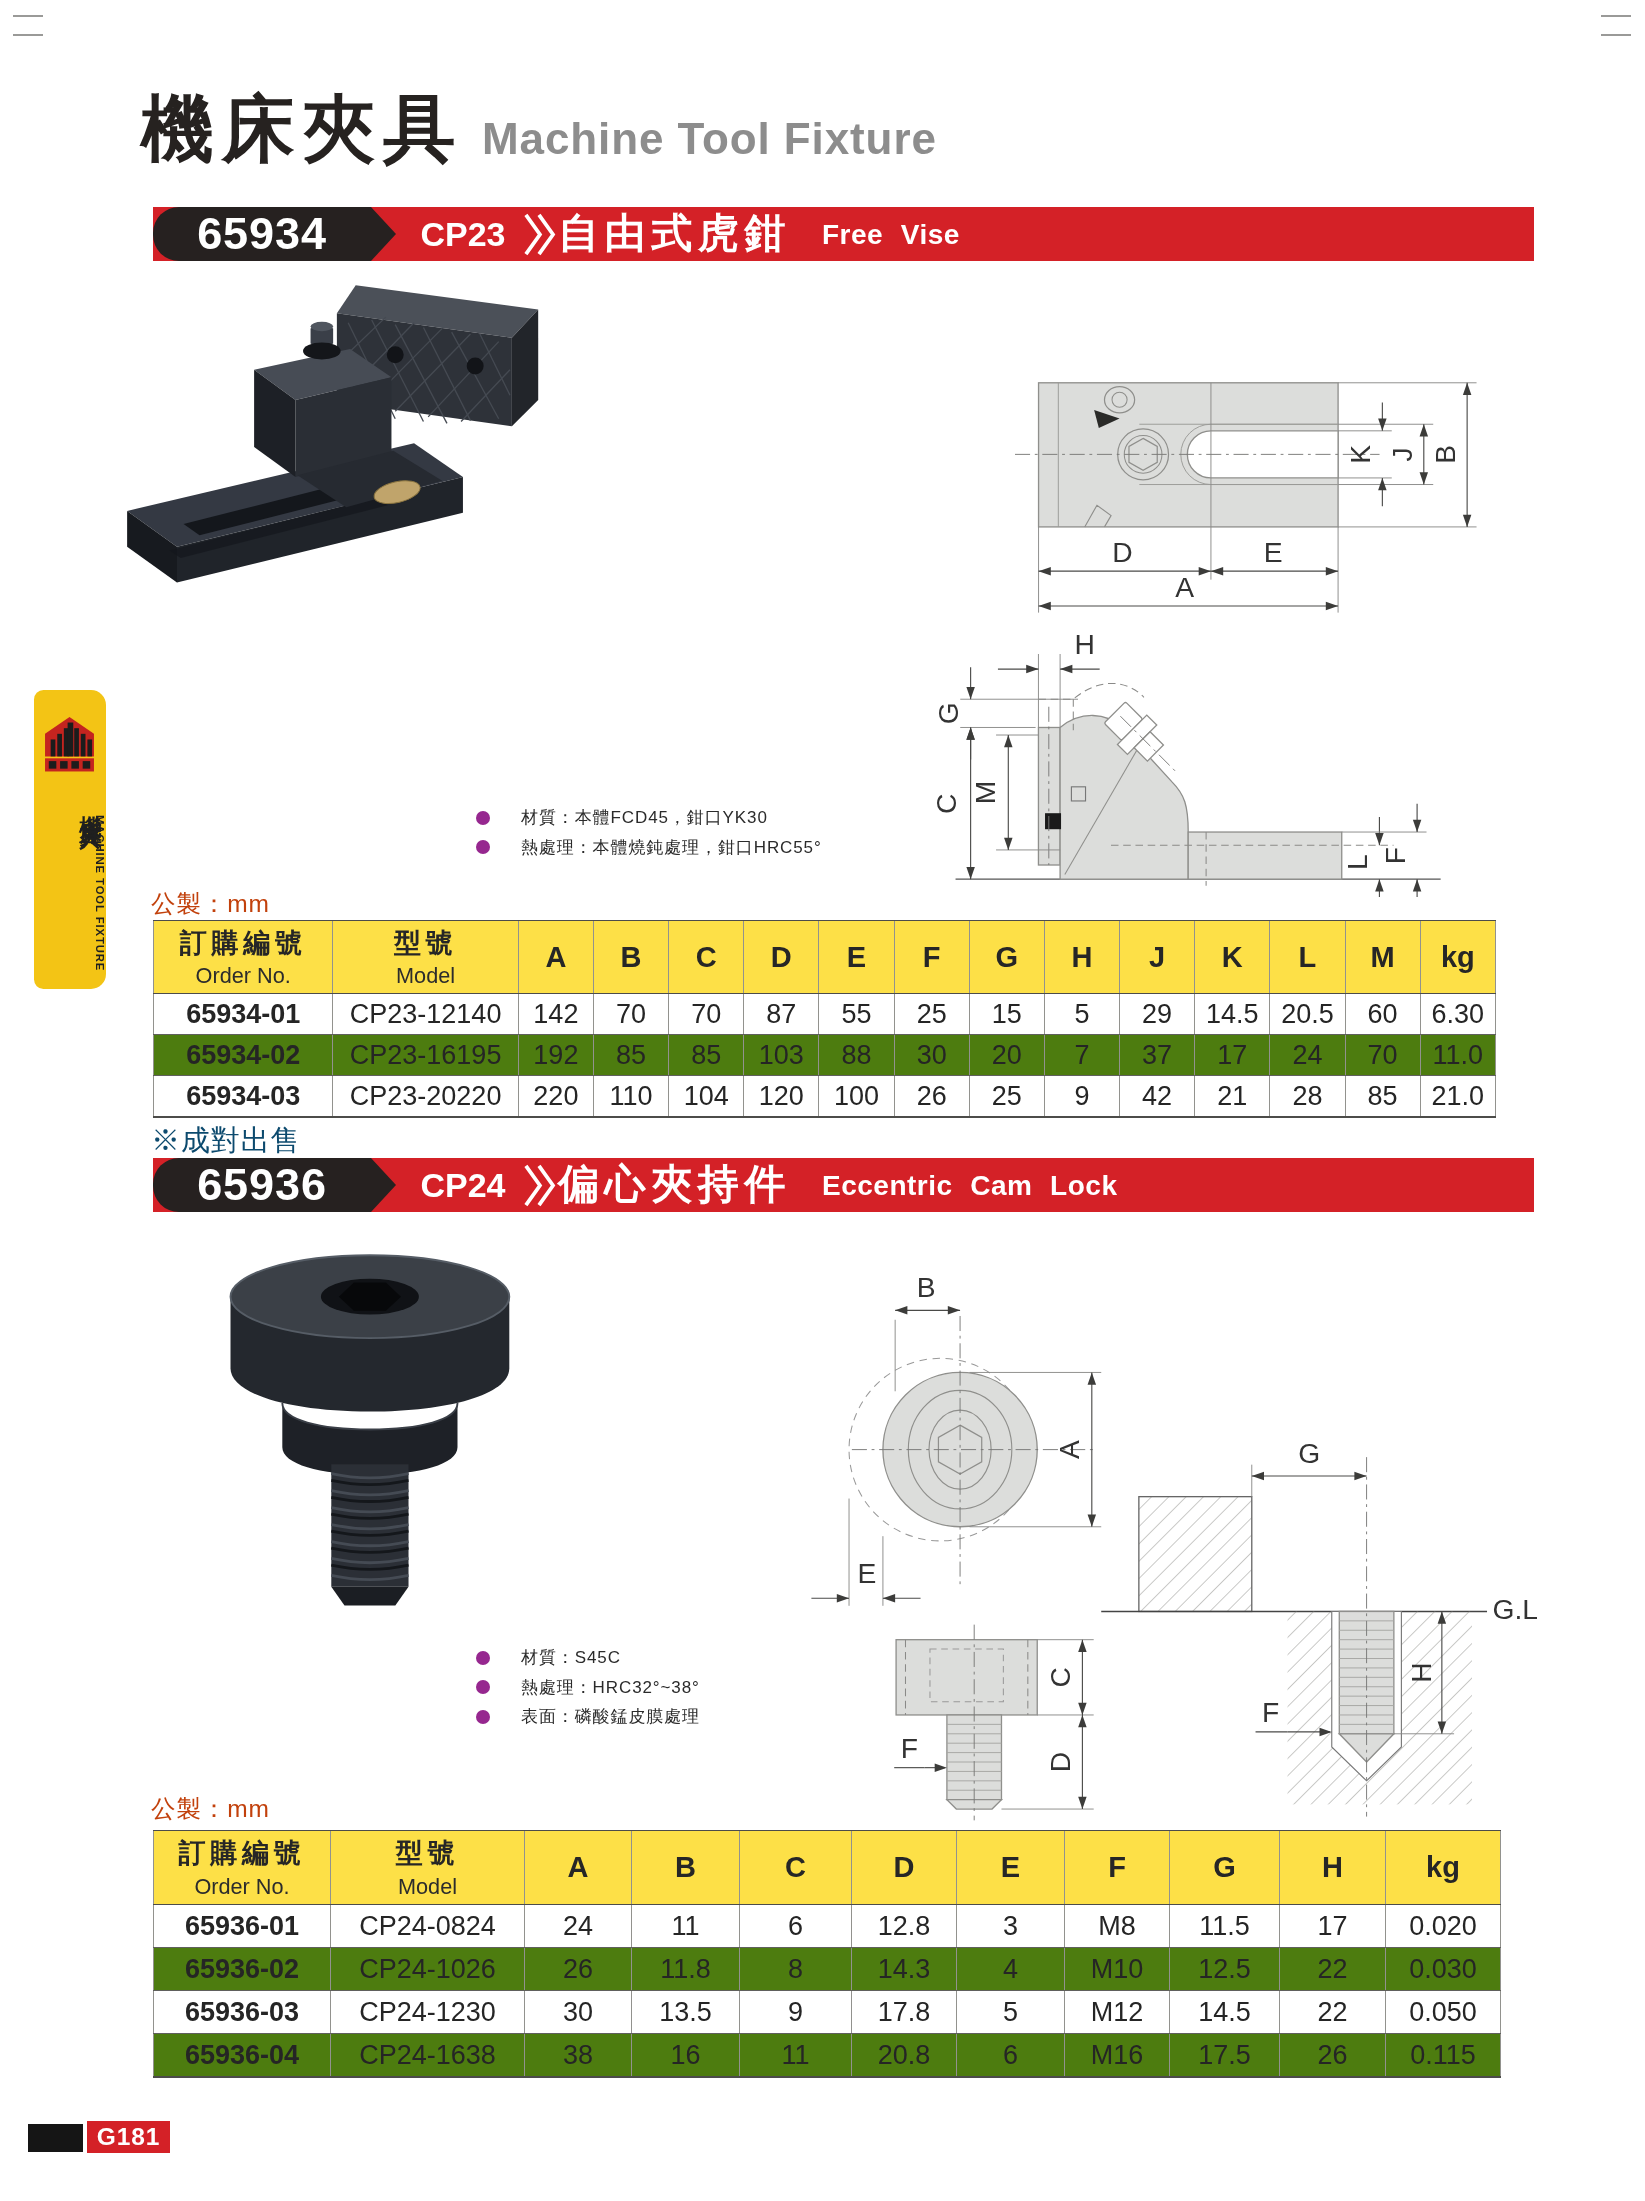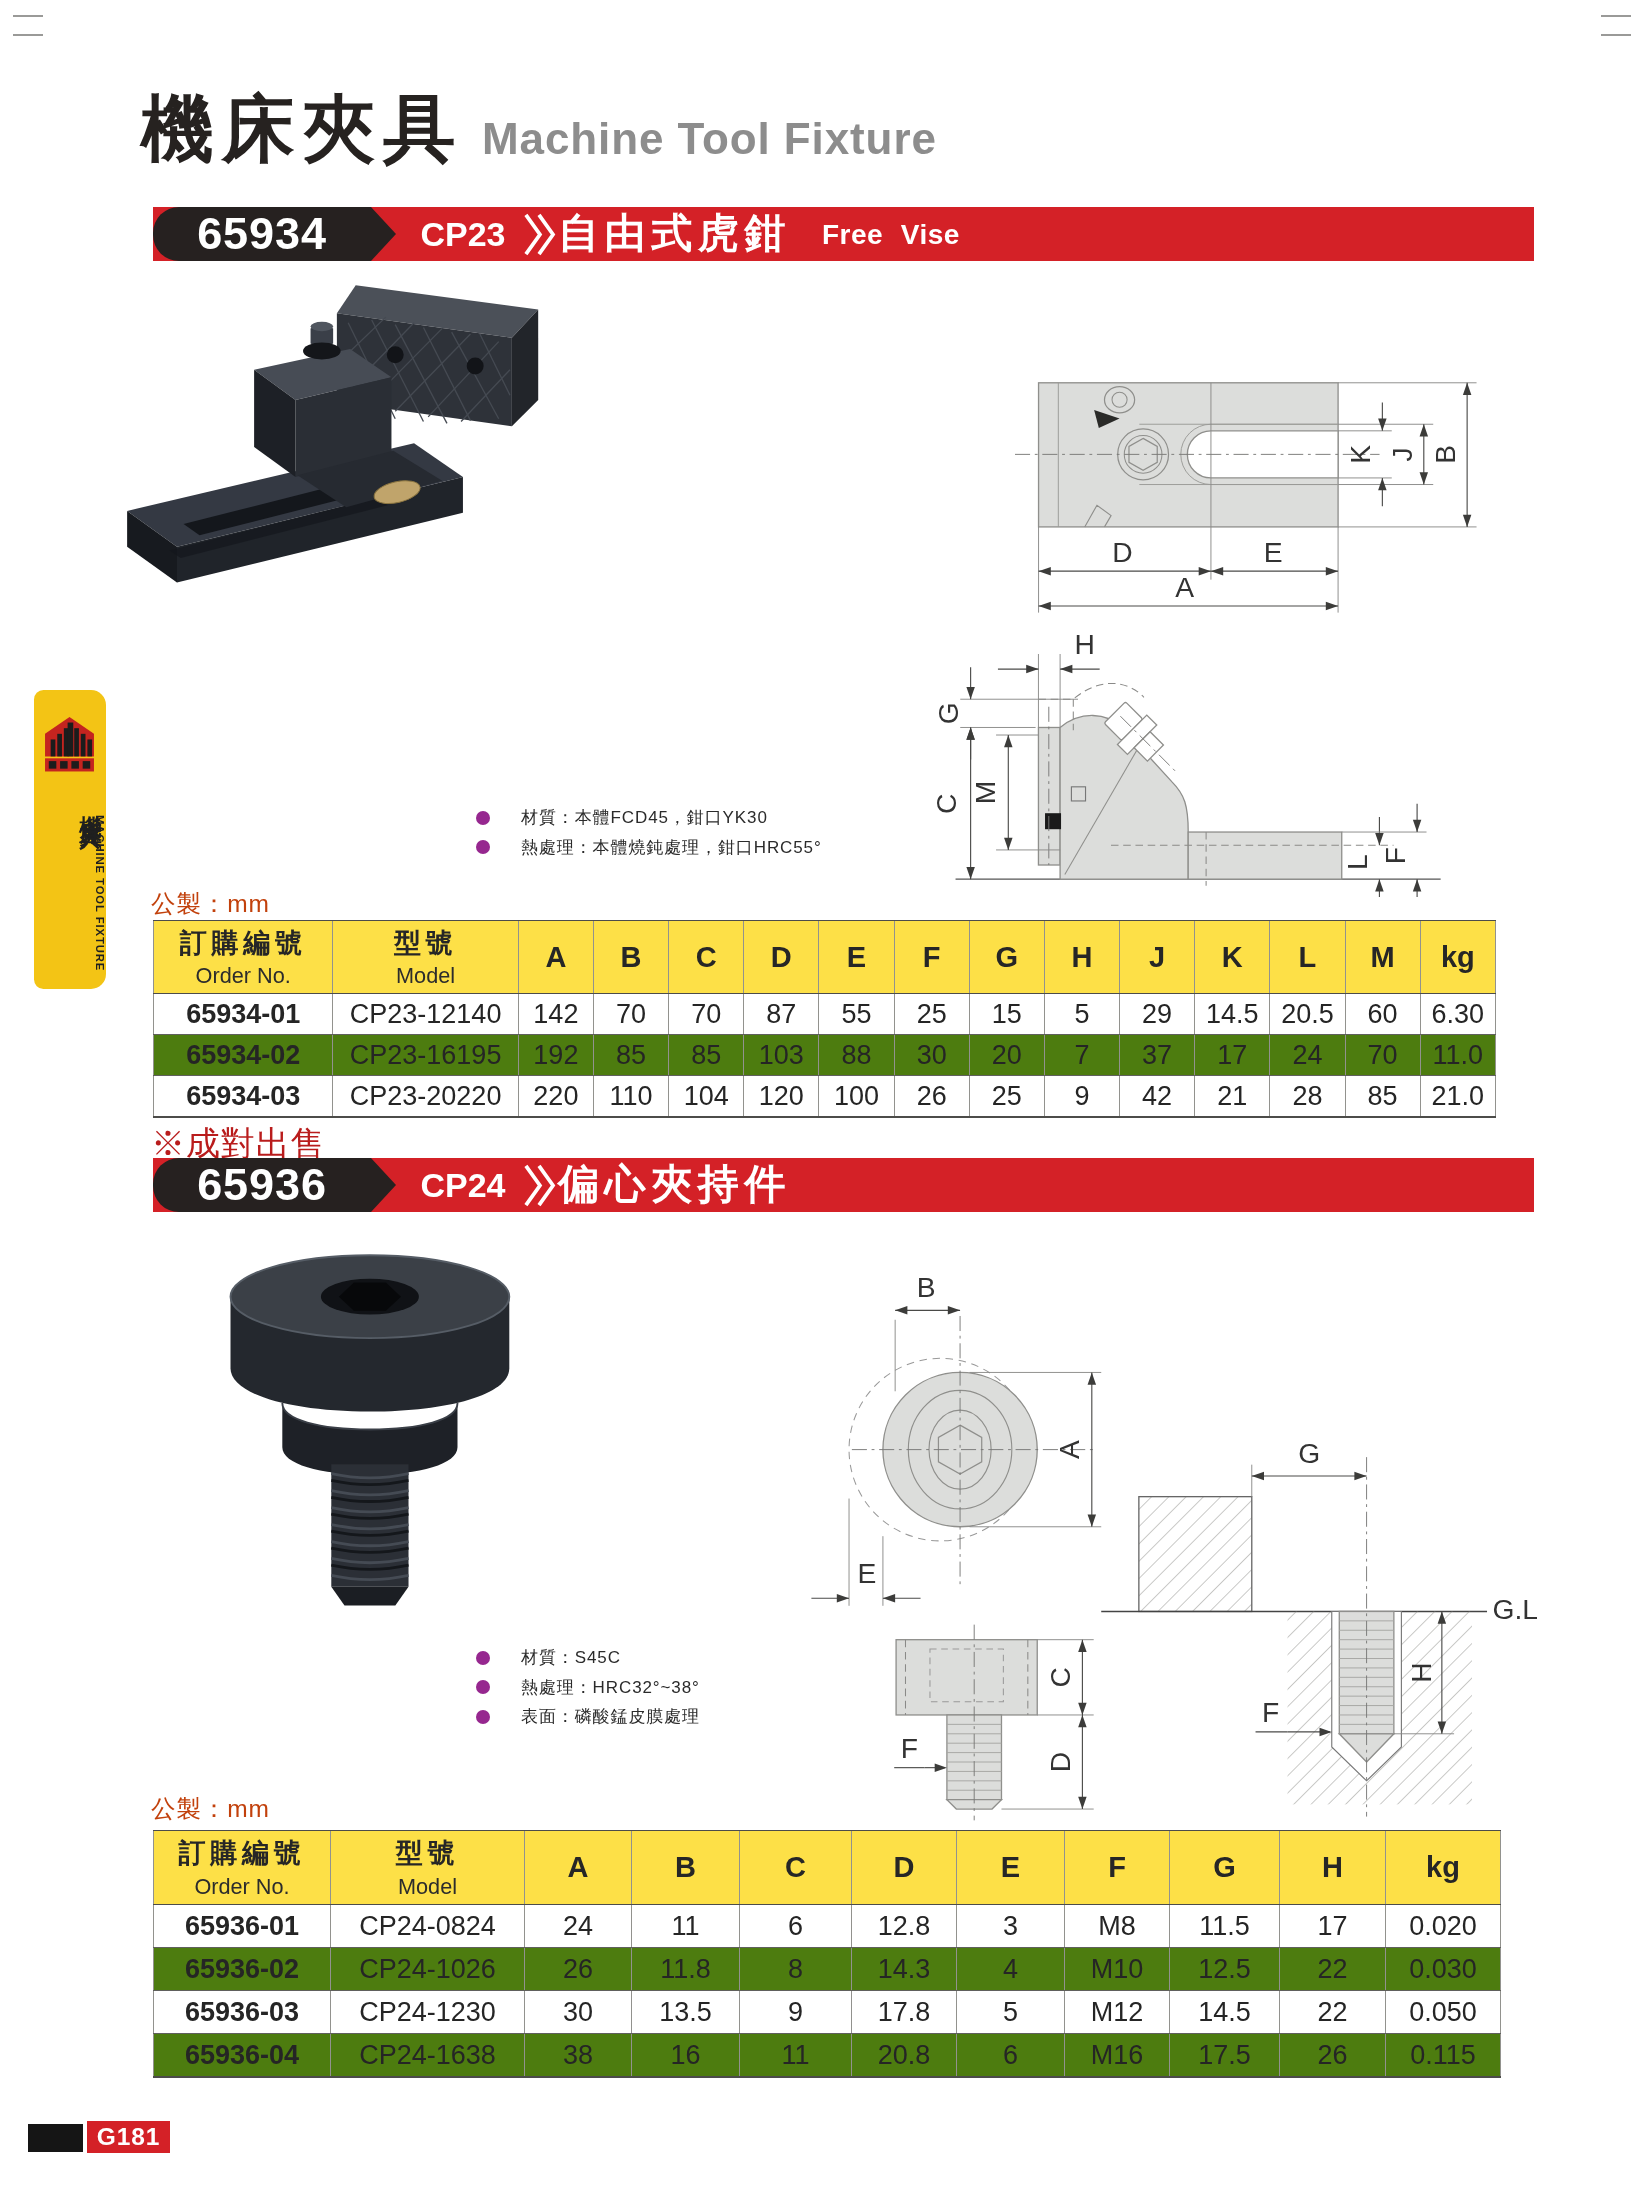--- a/index.html
+++ b/index.html
@@ -33,7 +33,7 @@
   .note{display:flex;align-items:center;gap:31px;font-size:17px;color:#2b2b2b;letter-spacing:0.9px;}
   .dot{width:14px;height:14px;border-radius:50%;background:#96278f;flex:0 0 auto;}
   .unit{position:absolute;font-size:24.5px;color:#c2410c;letter-spacing:0.9px;}
-  .footnote{position:absolute;font-size:34px;color:#b91c1c;letter-spacing:0.9px;}
+  .footnote{position:absolute;font-size:29px;color:#0c4a6e;letter-spacing:0.9px;}
   
   .tablebox{position:absolute;}
   table.spec{border-collapse:collapse;table-layout:fixed;

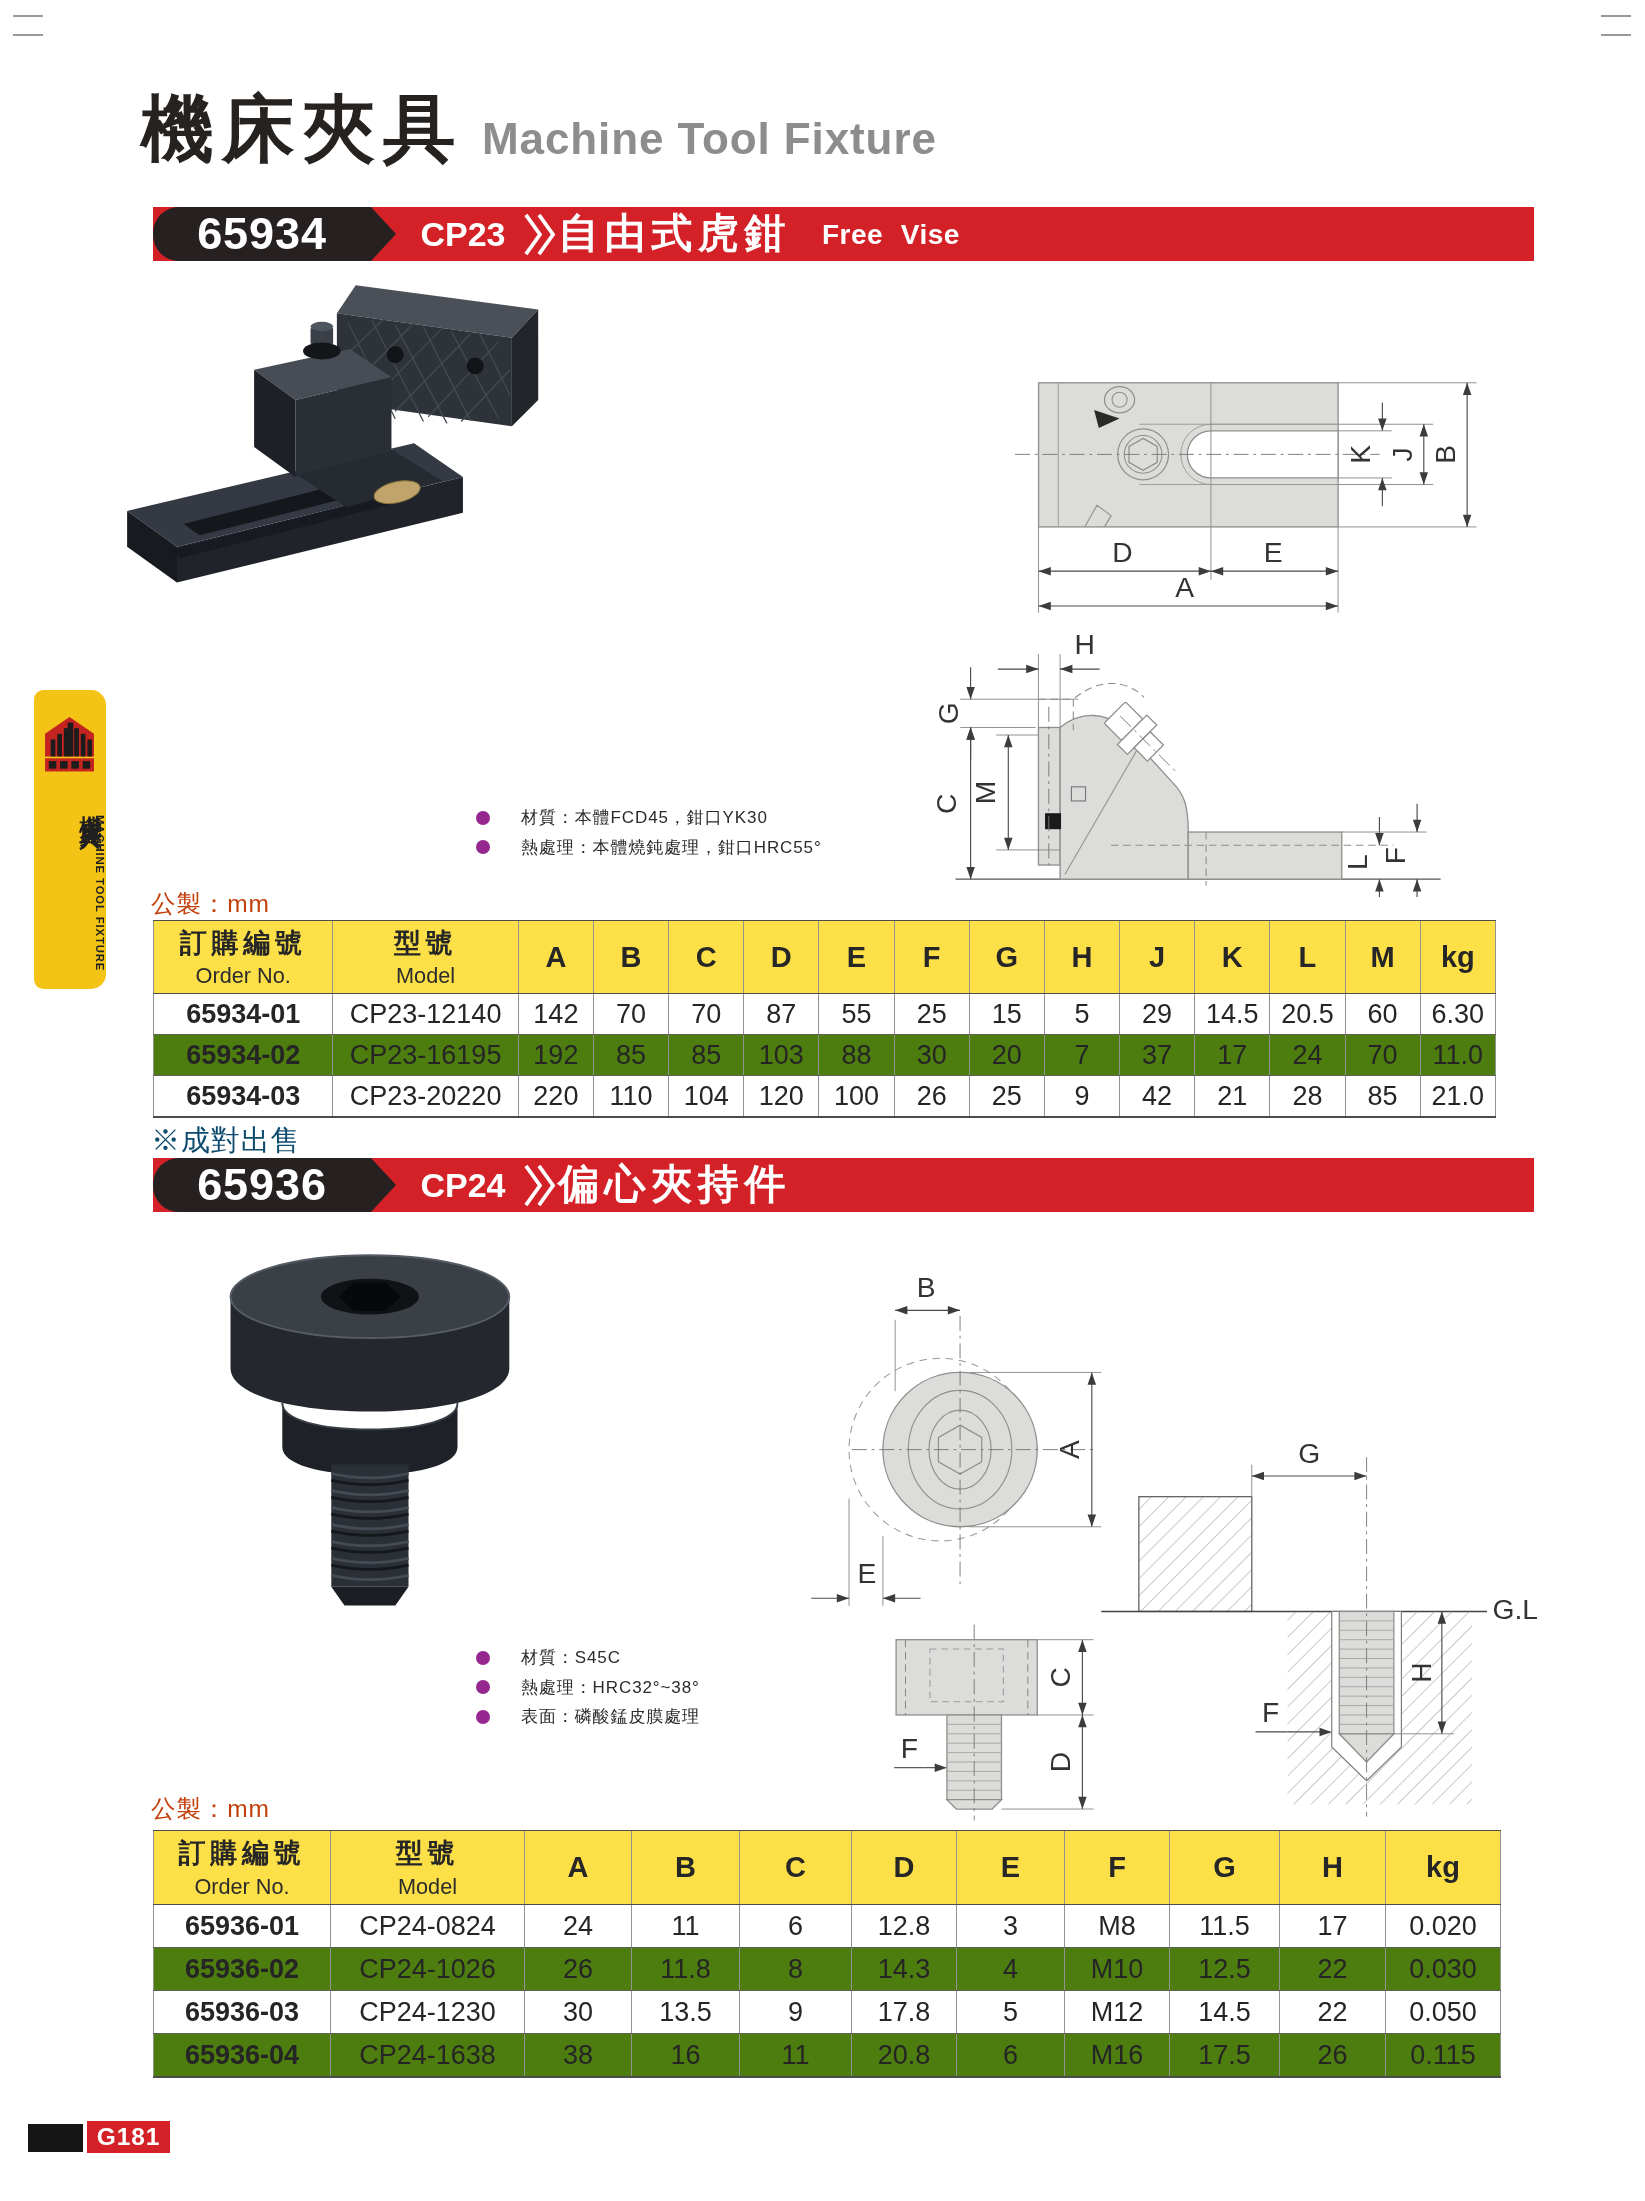--- a/index.html
+++ b/index.html
@@ -373,6 +373,7 @@
       <polyline points="18,2 33,23 18,44" stroke="#fff" stroke-width="4" fill="none"></polyline>
     </svg>
     <div class="zh">偏心夾持件</div>
+    <div class="en">Eccentric Cam Lock</div>
   </div>
 
   <svg class="abs" style="left:188px;top:1210px;" width="377" height="405" viewBox="0 0 400 430">

